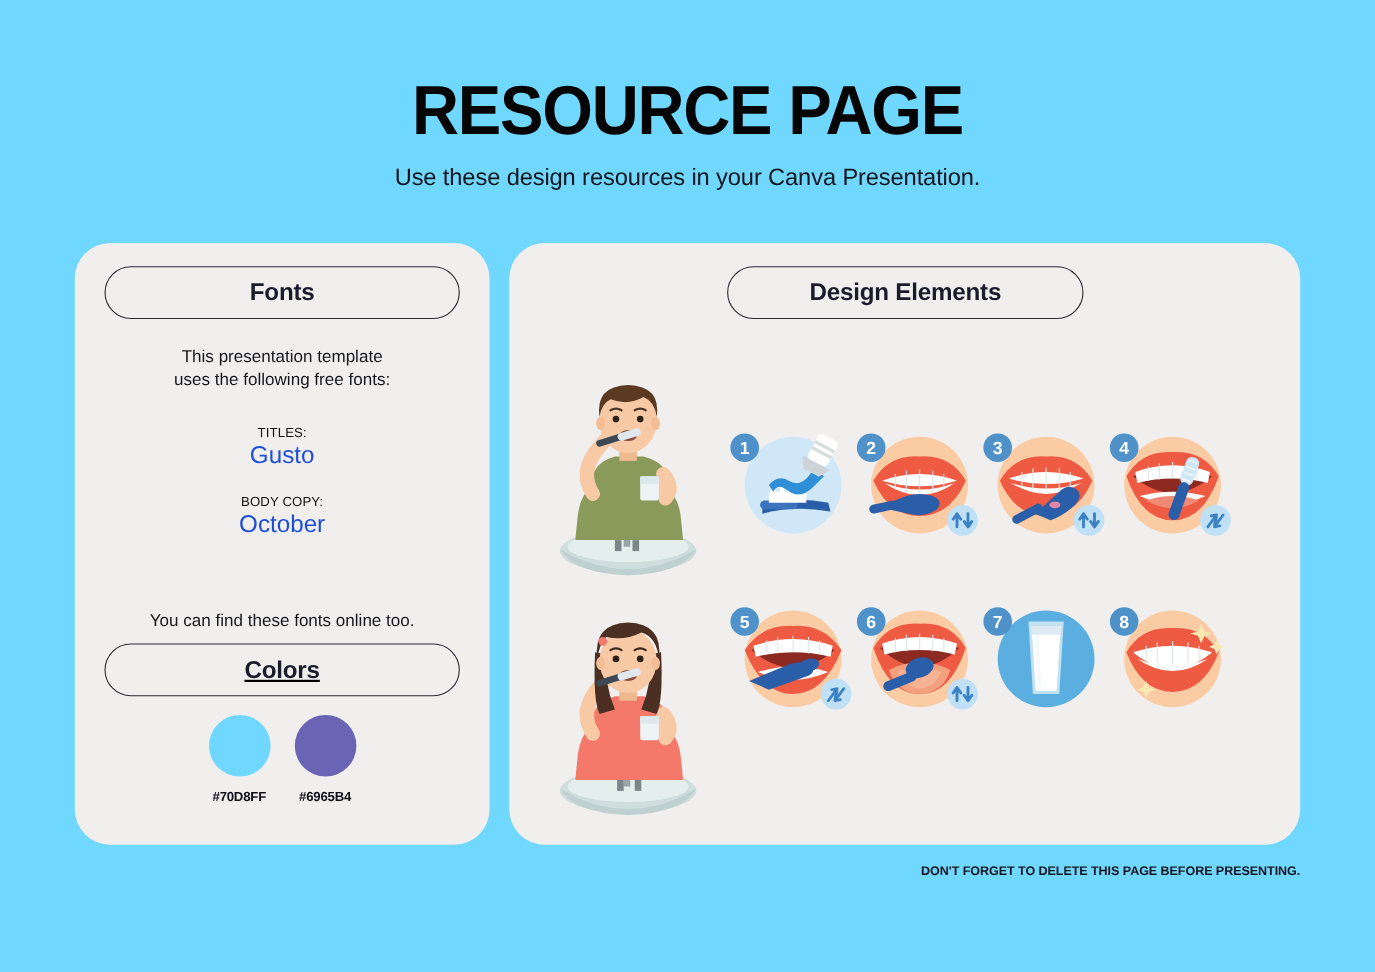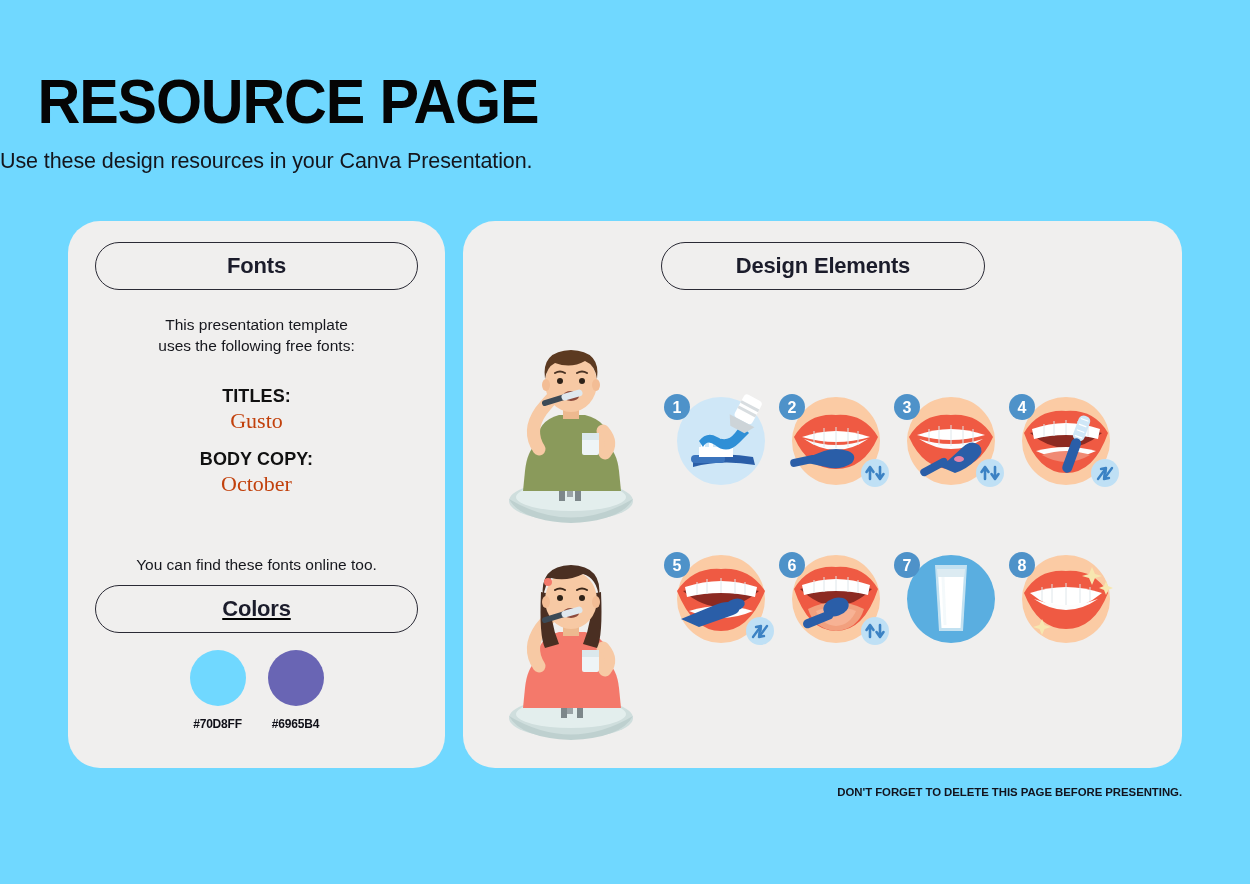--- a/index.html
+++ b/index.html
@@ -12,7 +12,7 @@
   .page { position: relative; width: 1250px; height: 884px; }
 
   
-  .header { position: absolute; top: 68px; left: 0; width: 1250px; text-align: left; }
+  .header { position: absolute; top: 68px; left: 0; width: 1250px; text-align: center; }
   .title {
     font-family: "Liberation Sans", sans-serif;
     font-size: 63px; font-weight: 700; letter-spacing: -1.2px;

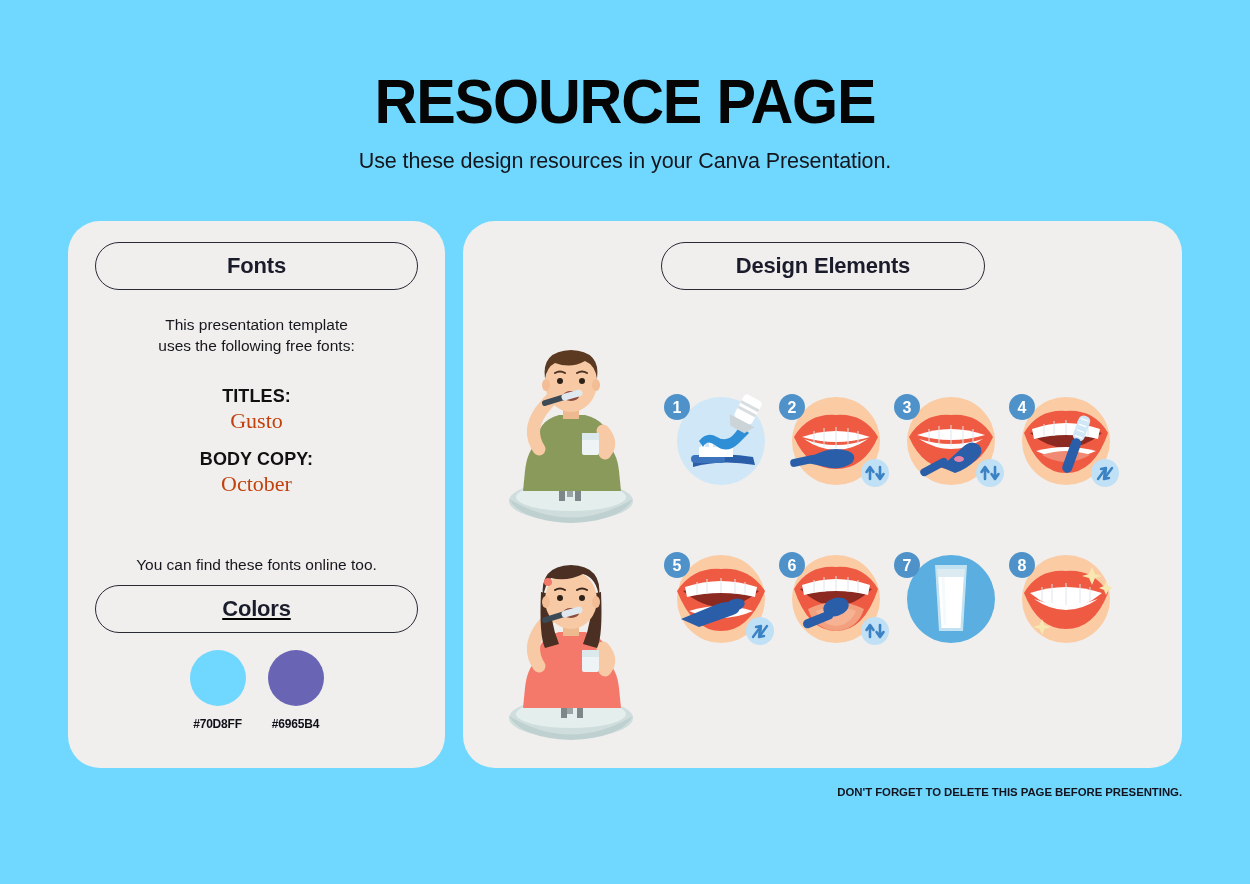--- a/index.html
+++ b/index.html
@@ -51,7 +51,7 @@
   .fg-titles { top: 165px; }
   .fg-body   { top: 228px; }
   .font-role {
-    font-size: 18px; font-weight: 700; color: #111; letter-spacing: 0.1px;
+    font-size: 12px; font-weight: 400; color: #111; letter-spacing: 0.1px;
   }
   .font-name {
     font-size: 22px; font-weight: 400; color: #c2410c; line-height: 1.2; margin-top: 1px; font-family: Liberation Serif, serif;

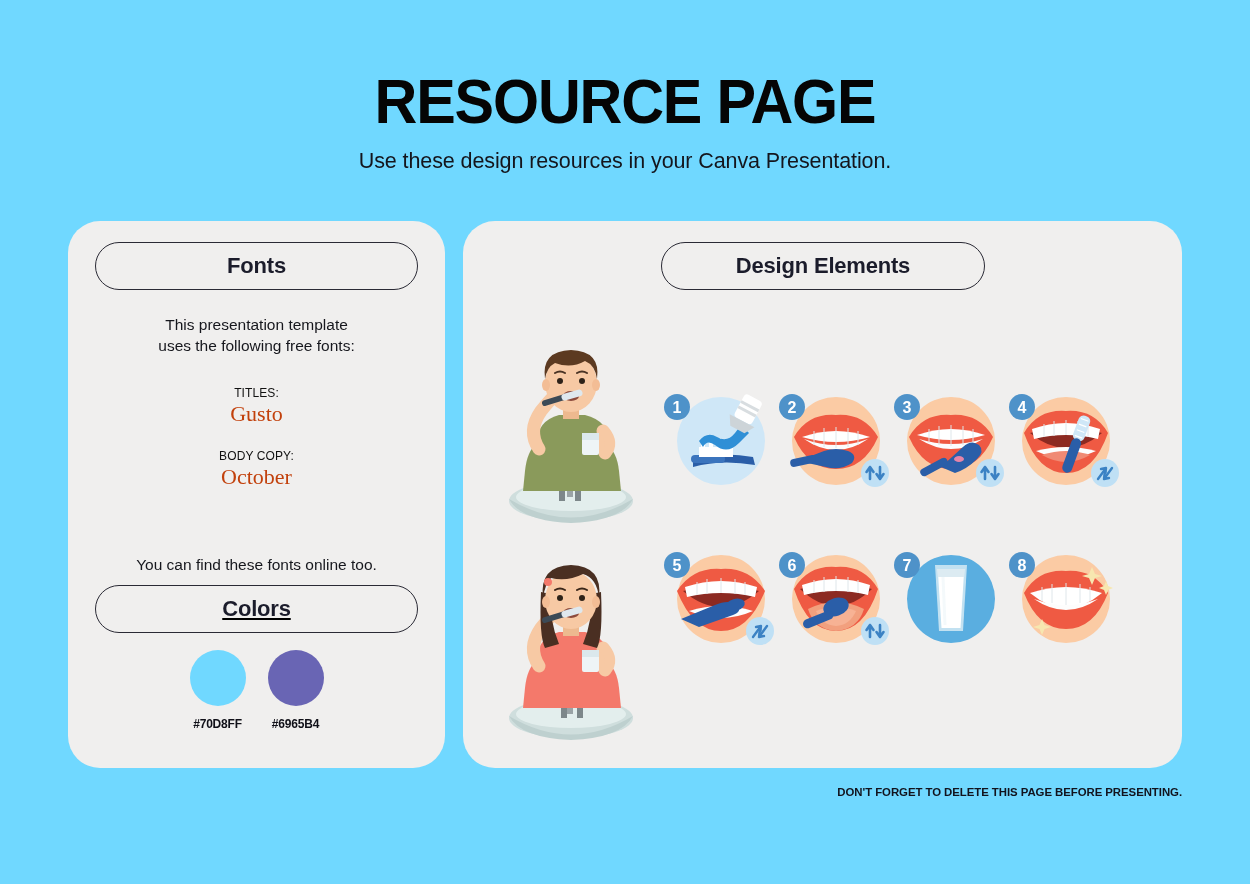--- a/index.html
+++ b/index.html
@@ -54,7 +54,7 @@
     font-size: 12px; font-weight: 400; color: #111; letter-spacing: 0.1px;
   }
   .font-name {
-    font-size: 22px; font-weight: 400; color: #c2410c; line-height: 1.2; margin-top: 1px; font-family: Liberation Serif, serif;
+    font-size: 22px; font-weight: 400; color: #1d4ed8; line-height: 1.2; margin-top: 1px;
   }
   .fonts-note {
     position: absolute; left: 0; top: 311px; width: 377px; text-align: center;

